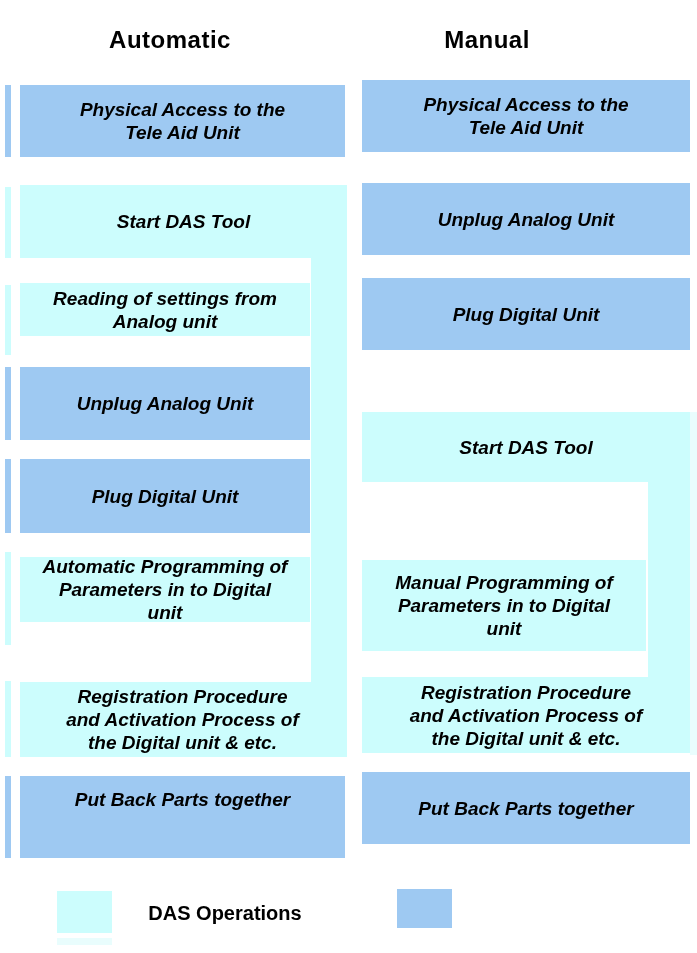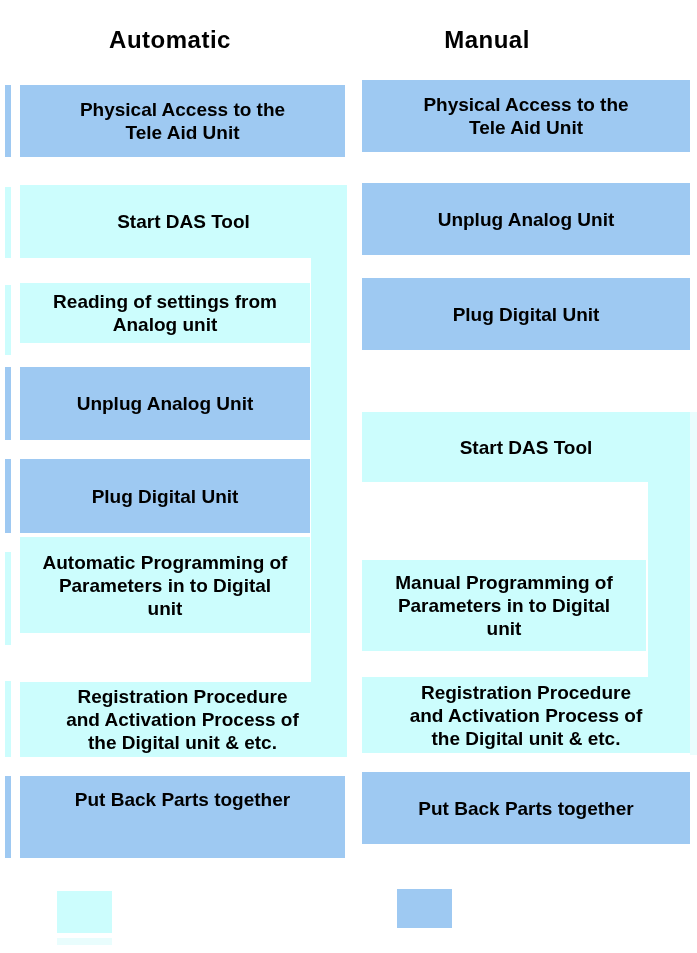--- a/index.html
+++ b/index.html
@@ -14,7 +14,7 @@
   .box{
     position:absolute;display:flex;align-items:center;justify-content:center;
     text-align:center;font-weight:bold;font-size:19px;line-height:23px;
-    white-space:pre-line;box-sizing:border-box;
+    white-space:pre-line;box-sizing:border-box;font-style:italic;
   }
   .das{background:var(--c-das,#ccfdfd);}
   .phys{background:var(--c-physical,#9ec9f2);}

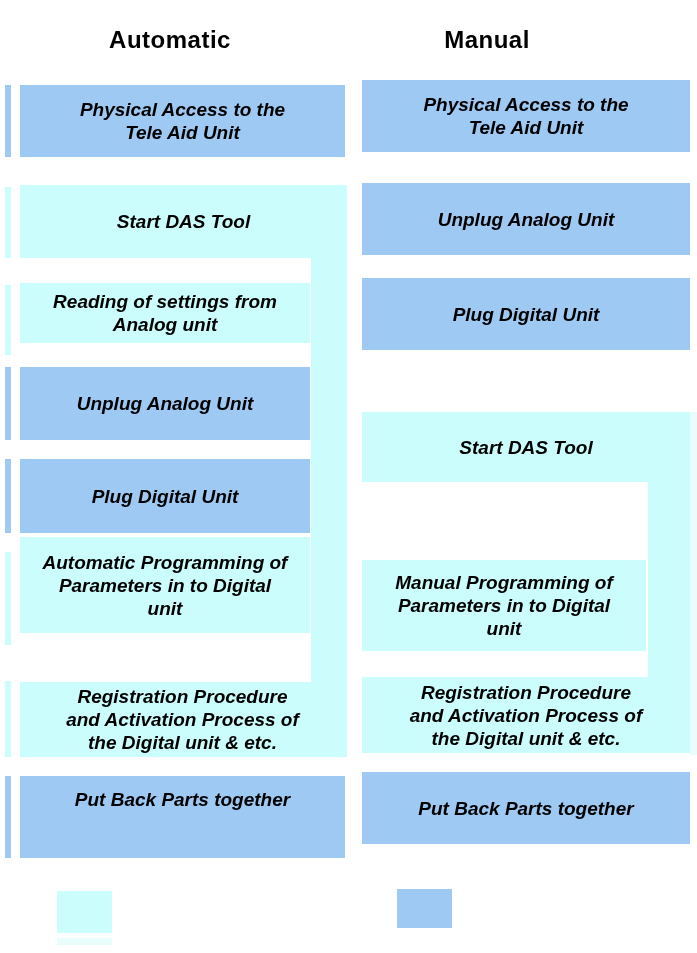--- a/index.html
+++ b/index.html
@@ -51,7 +51,7 @@
   <div class="box phys" style="left:20px;top:85px;width:325px;height:72px;">Physical Access to the
 Tele Aid Unit</div>
   <div class="box das" style="left:20px;top:185px;width:327px;height:73px;">Start DAS Tool</div>
-  <div class="box das" style="left:20px;top:283px;width:290px;height:60px;">Reading of settings from
+  <div class="box das" style="left:20px;top:283px;width:290px;height:53px;">Reading of settings from
 Analog unit</div>
   <div class="box phys" style="left:20px;top:367px;width:290px;height:73px;">Unplug Analog Unit</div>
   <div class="box phys" style="left:20px;top:459px;width:290px;height:74px;">Plug Digital Unit</div>

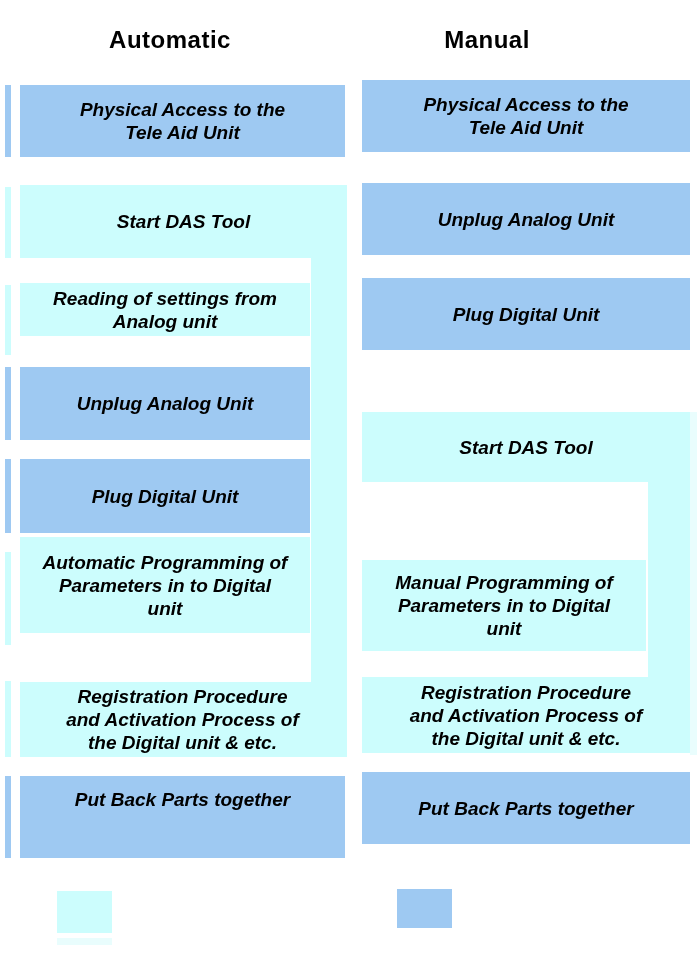--- a/index.html
+++ b/index.html
@@ -55,7 +55,7 @@
 Analog unit</div>
   <div class="box phys" style="left:20px;top:367px;width:290px;height:73px;">Unplug Analog Unit</div>
   <div class="box phys" style="left:20px;top:459px;width:290px;height:74px;">Plug Digital Unit</div>
-  <div class="box das" style="left:20px;top:537px;width:290px;height:96px;">Automatic Programming of
+  <div class="box das" style="left:20px;top:557px;width:290px;height:65px;">Automatic Programming of
 Parameters in to Digital
 unit</div>
   <div class="box das" style="left:20px;top:682px;width:325px;height:75px;">Registration Procedure

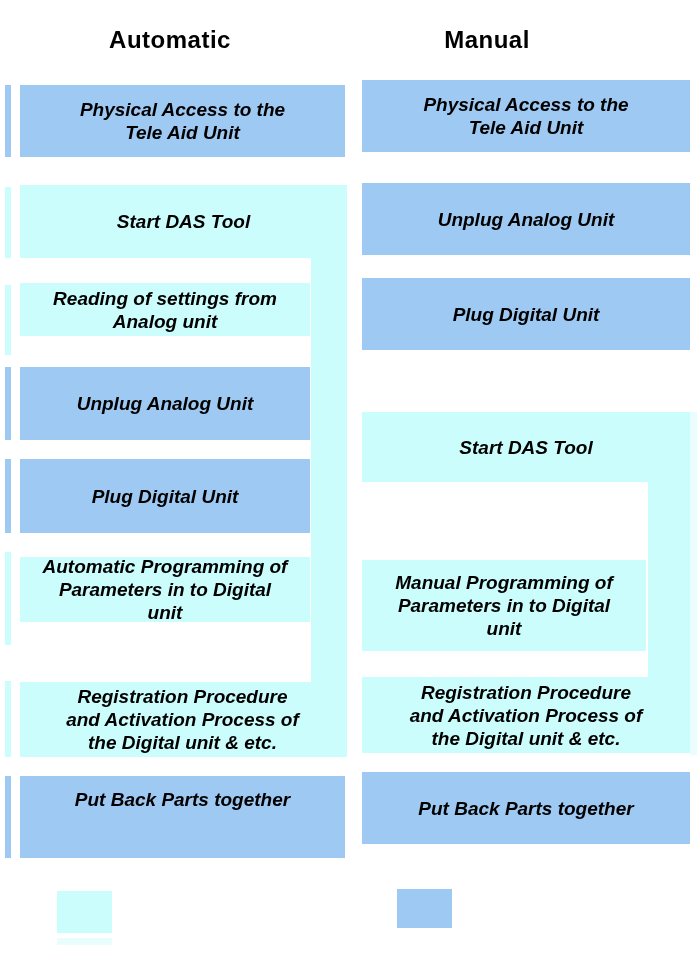--- a/index.html
+++ b/index.html
@@ -78,6 +78,7 @@
 
   <div class="legend-swatch das" style="left:57px;top:891px;width:55px;height:42px;"></div>
   <div class="legend-swatch pale" style="left:57px;top:938px;width:55px;height:7px;"></div>
+  <div class="legend-label" style="left:140px;top:902px;width:170px;">DAS Operations</div>
 
   <div class="legend-swatch phys" style="left:397px;top:889px;width:55px;height:39px;"></div>
 

